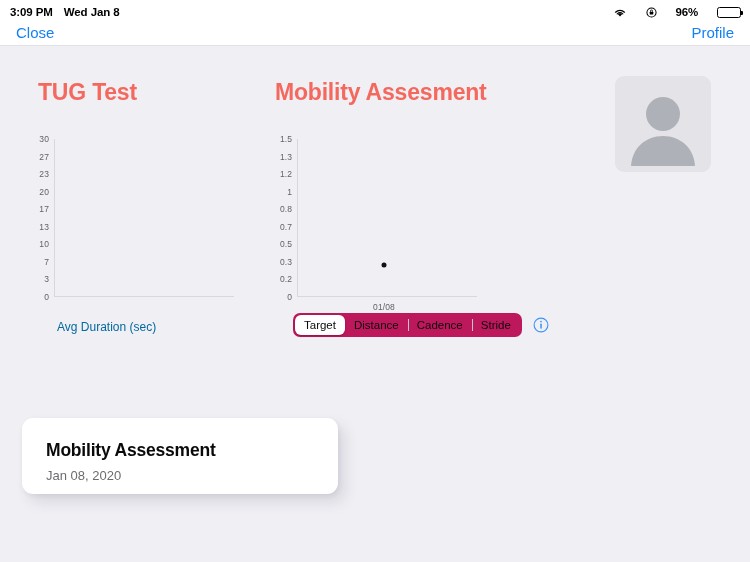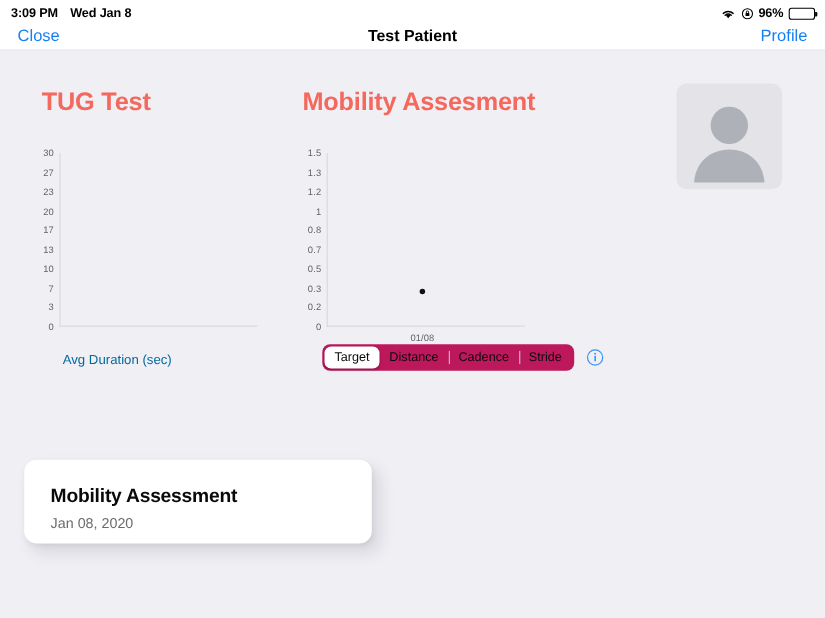--- a/index.html
+++ b/index.html
@@ -30,7 +30,7 @@
     box-sizing: border-box;
   }
   .sb-left { display: flex; align-items: center; gap: 11px; }
-  .sb-right { display: flex; align-items: center; gap: 5px; }
+  .sb-right { display: flex; align-items: center; gap: 19px; }
   .sb-time { letter-spacing: -0.1px; }
   .sb-date { letter-spacing: -0.1px; }
   .sb-pct { font-size: 11.5px; font-weight: bold; letter-spacing: -0.2px; }

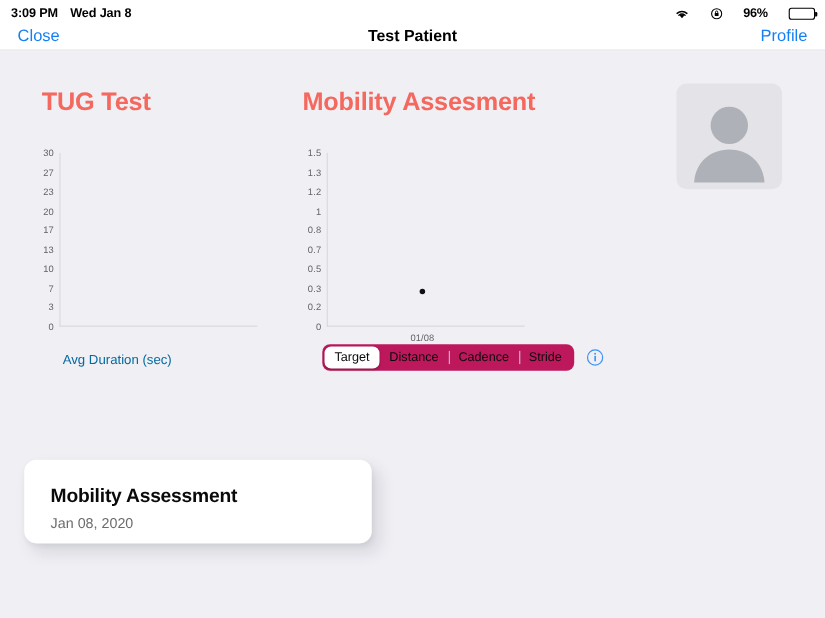--- a/index.html
+++ b/index.html
@@ -257,7 +257,6 @@
 
 <div class="navbar">
   <button class="nav-btn">Close</button>
-  <div class="nav-title">Test Patient</div>
   <button class="nav-btn nav-right">Profile</button>
 </div>
 

